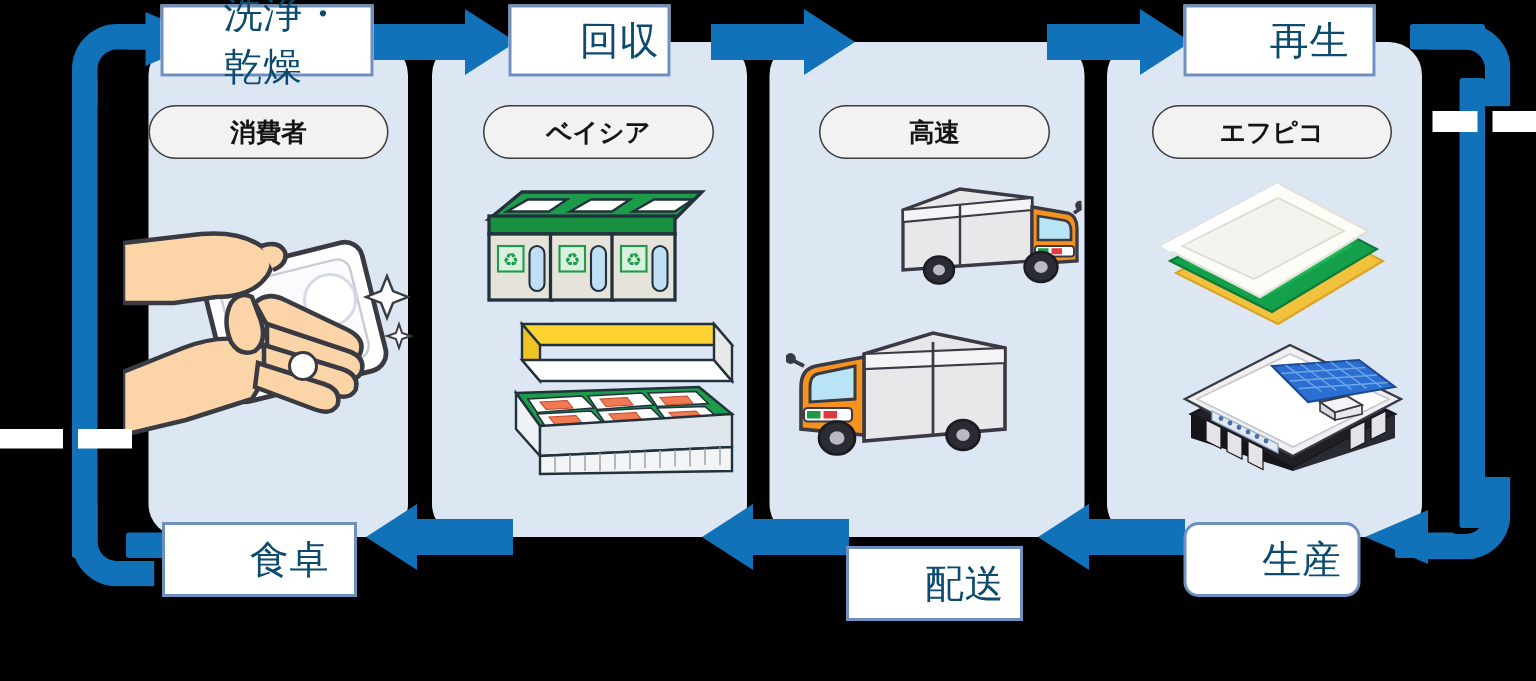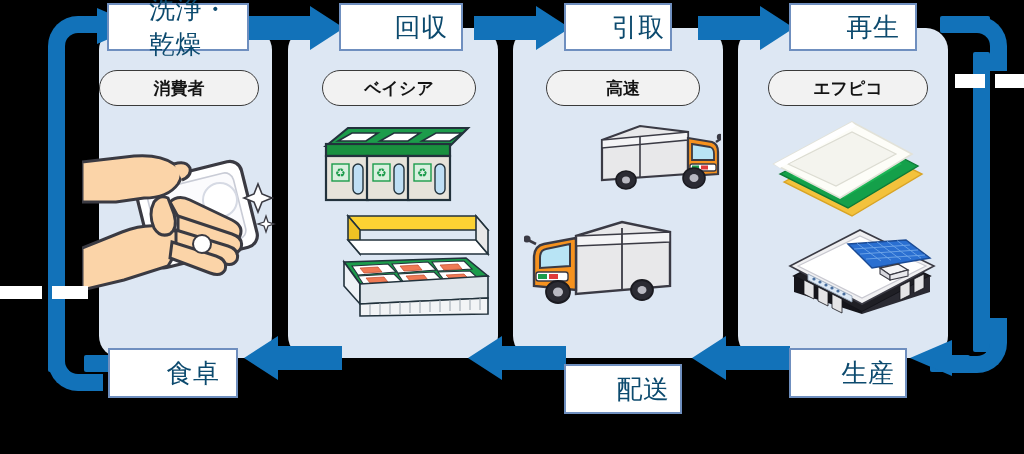--- a/index.html
+++ b/index.html
@@ -214,7 +214,7 @@
 
   <div class="stagebox bottom" style="left:108px; width:130px;">食卓</div>
 
-  <div class="stagebox top" style="left:339px; width:124px;">回収</div>
+  <div class="stagebox top" style="left:339px; width:108px;">回収</div>
 
   <div class="pill" style="left:322px; width:152px;">ベイシア</div>
 

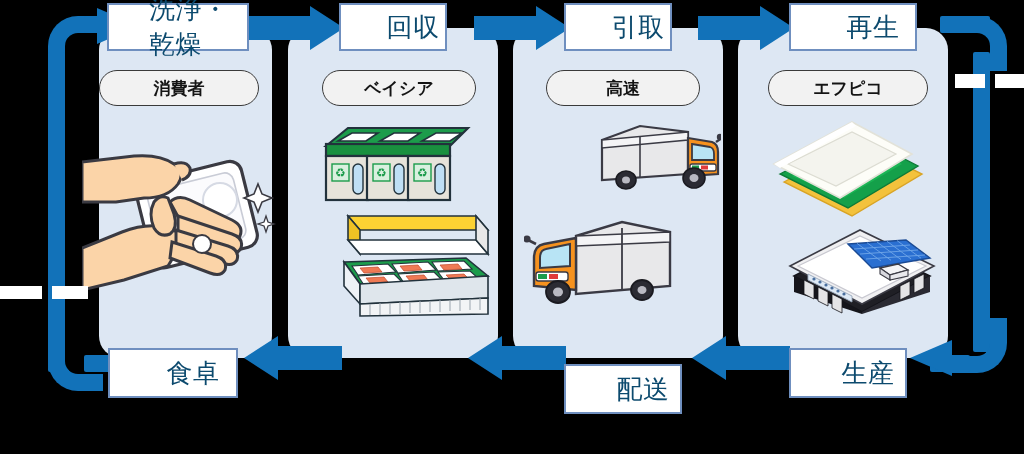--- a/index.html
+++ b/index.html
@@ -294,7 +294,6 @@
   </div>
 
 
-  <div class="stagebox top" style="left:564px; width:108px;">引取</div>
 
   <div class="pill" style="left:546px; width:152px;">高速</div>
 

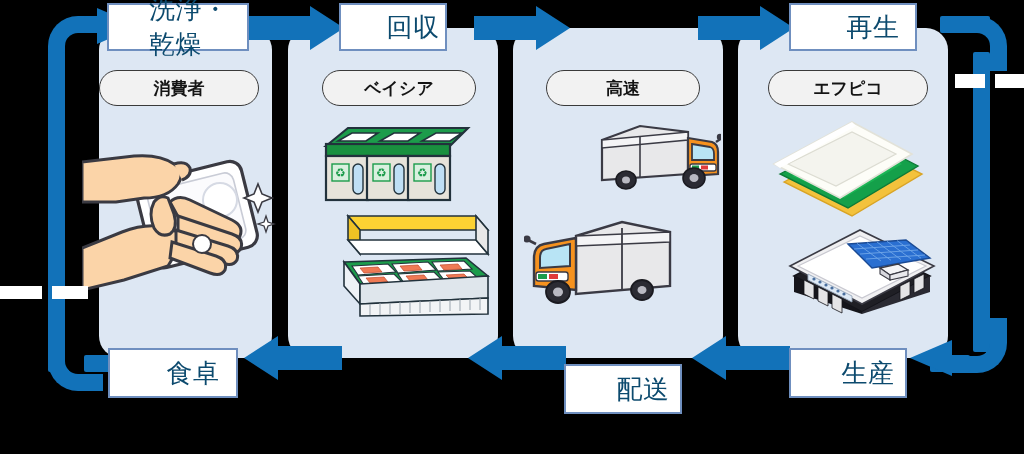--- a/index.html
+++ b/index.html
@@ -410,7 +410,7 @@
     </svg>
   </div>
 
-  <div class="stagebox bottom" style="left:789px; width:118px;">生産</div>
+  <div class="stagebox bottom" style="left:789px; width:118px;border-radius:10px;">生産</div>
 
 </div>
 

